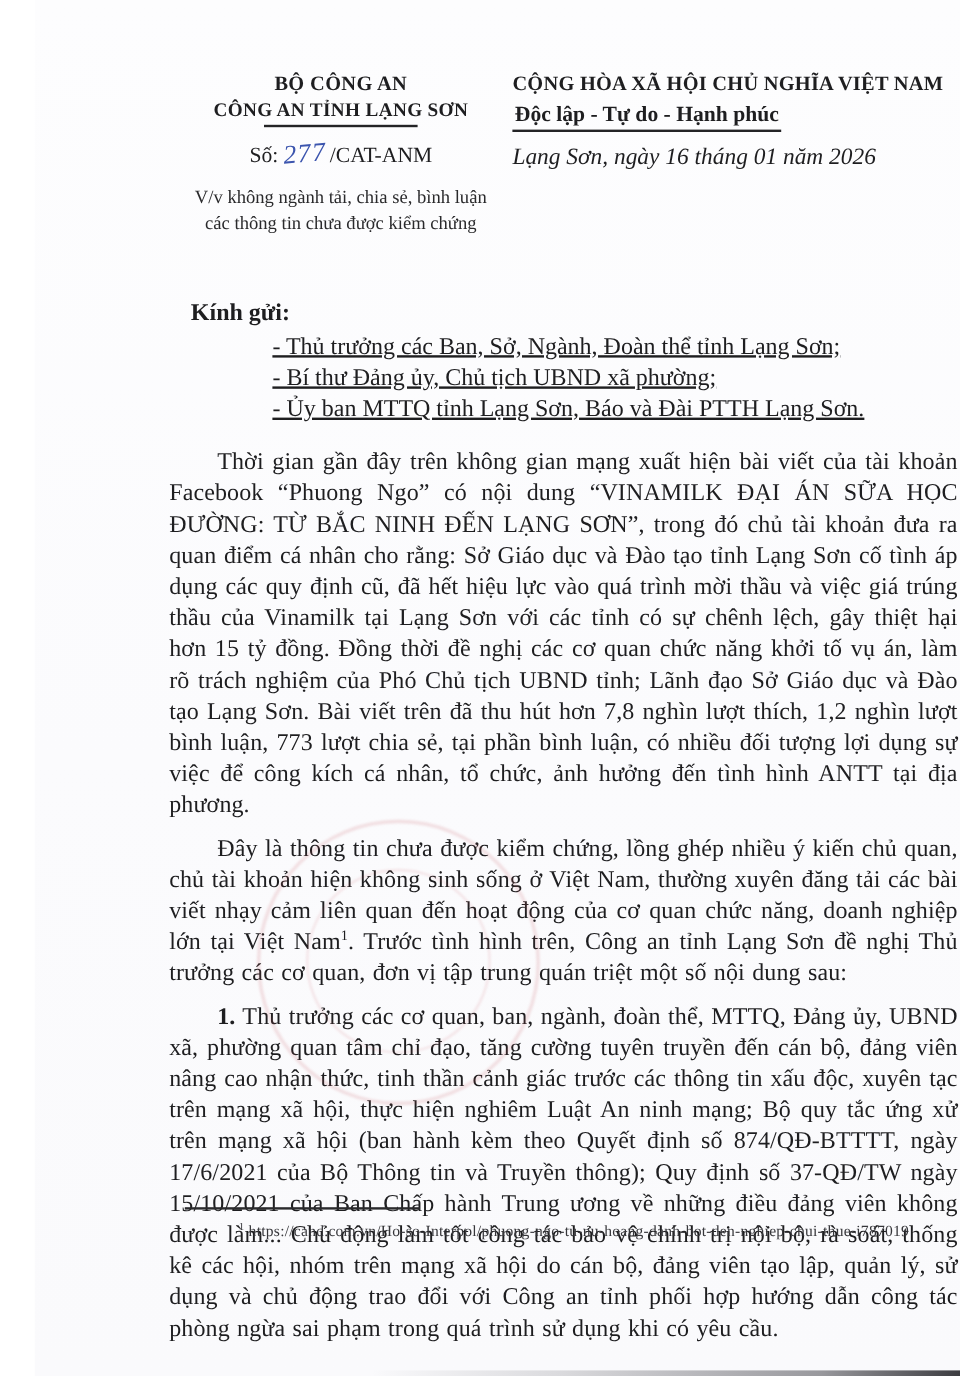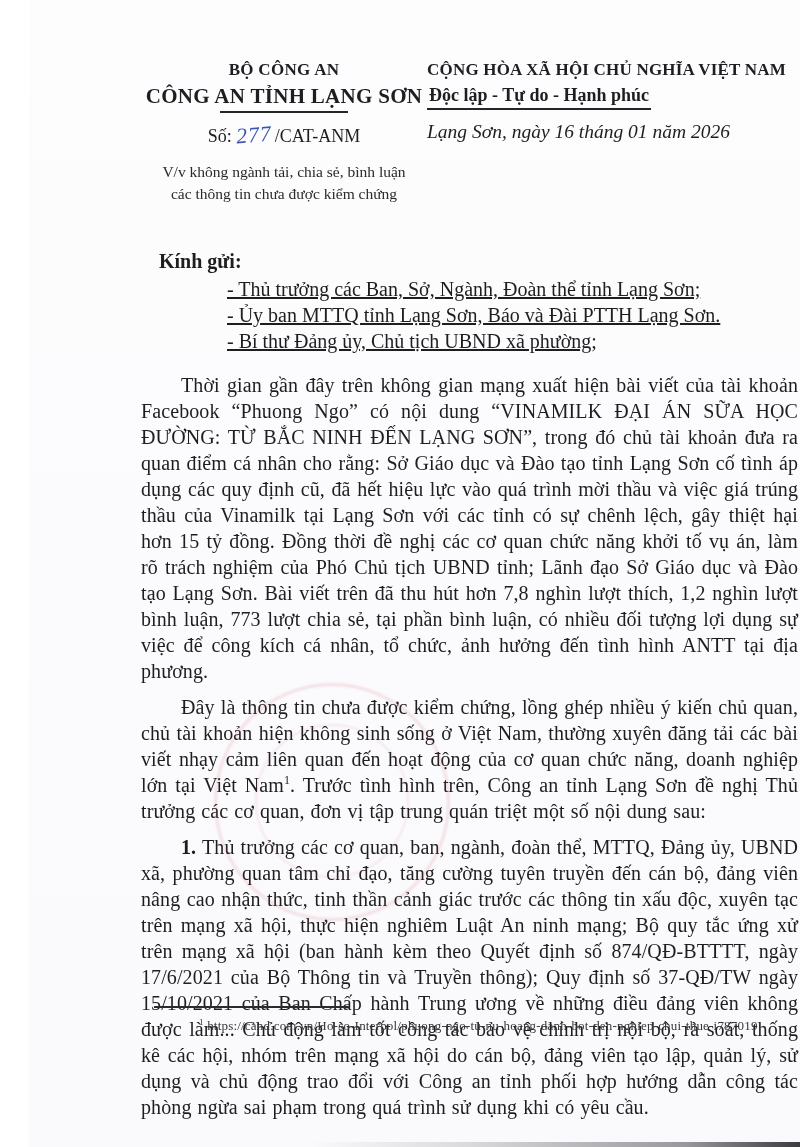--- a/index.html
+++ b/index.html
@@ -17,7 +17,7 @@
     position:absolute; left:105px; top:60px; width:300px; text-align:center;
   }
   .org-parent { font-size:17px; font-weight:bold; letter-spacing:.3px; }
-  .org-name   { font-size:21px; font-weight:bold; letter-spacing:.3px; margin-top:4px; }
+  .org-name   { font-size:16px; font-weight:bold; letter-spacing:.3px; margin-top:4px; }
   .org-underline { width:128px; height:2px; background:#242426; margin:2px auto 0; }
   .doc-number { margin-top:9px; font-size:18px; }
   .doc-number .handwritten {

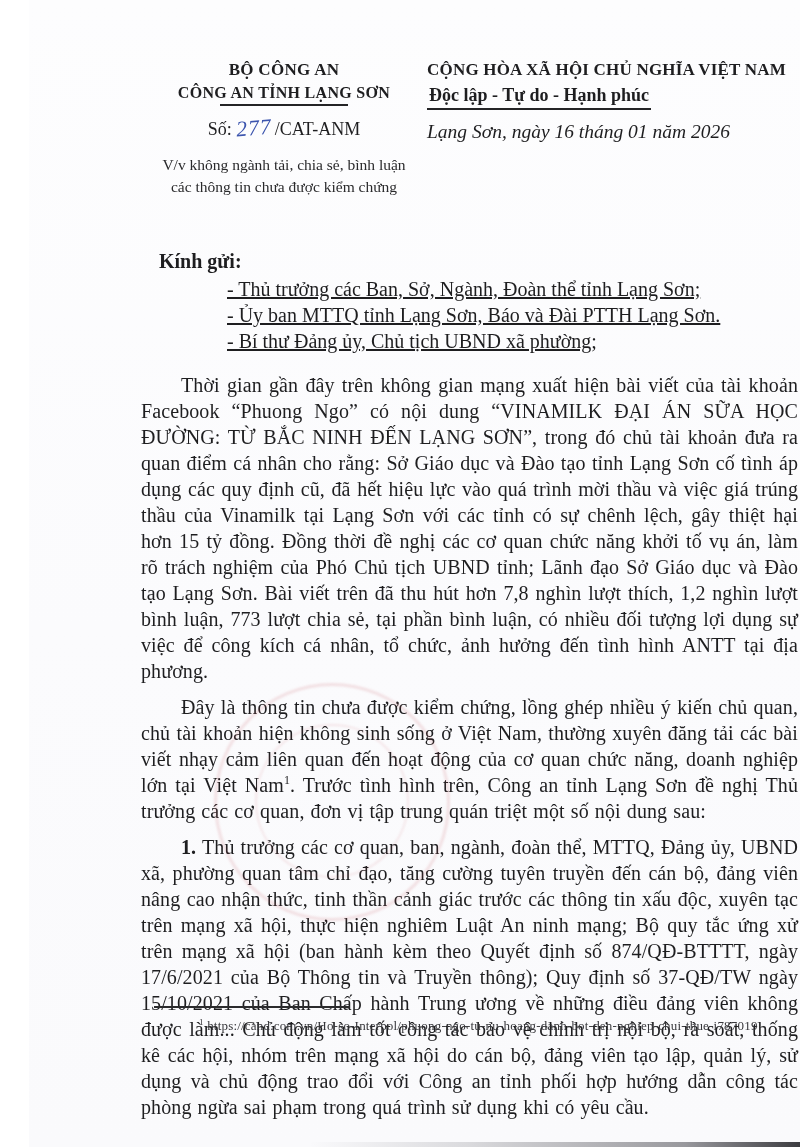--- a/index.html
+++ b/index.html
@@ -104,8 +104,8 @@
     <div class="label">Kính gửi:</div>
     <div class="items">
       <div>- Thủ trưởng các Ban, Sở, Ngành, Đoàn thể tỉnh Lạng Sơn;</div>
+      <div>- Bí thư Đảng ủy, Chủ tịch UBND xã phường;</div>
       <div>- Ủy ban MTTQ tỉnh Lạng Sơn, Báo và Đài PTTH Lạng Sơn.</div>
-      <div>- Bí thư Đảng ủy, Chủ tịch UBND xã phường;</div>
     </div>
   </div>
 

